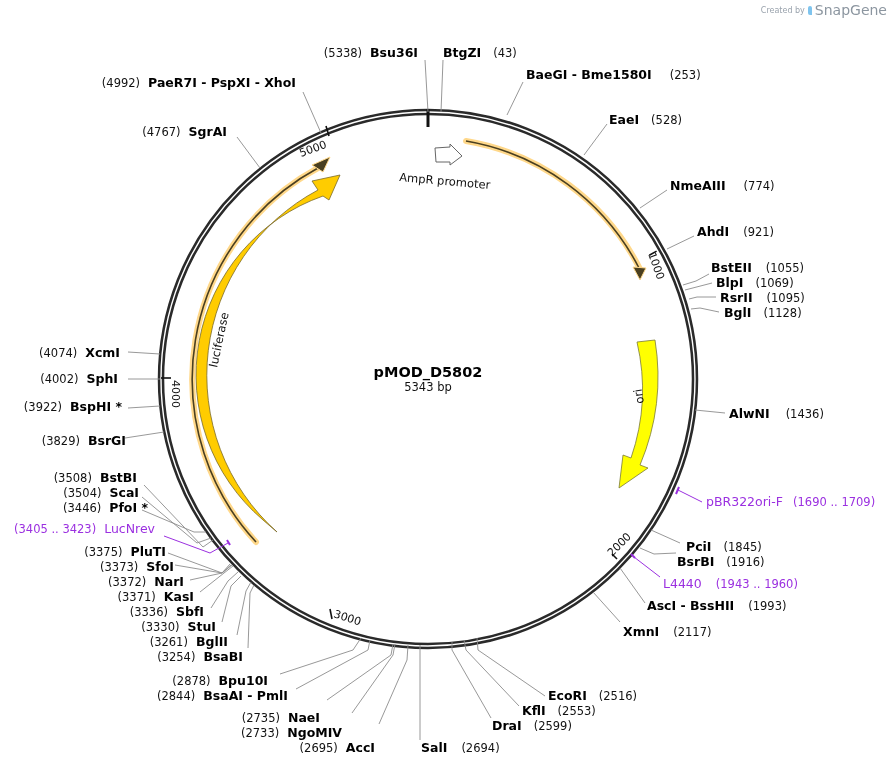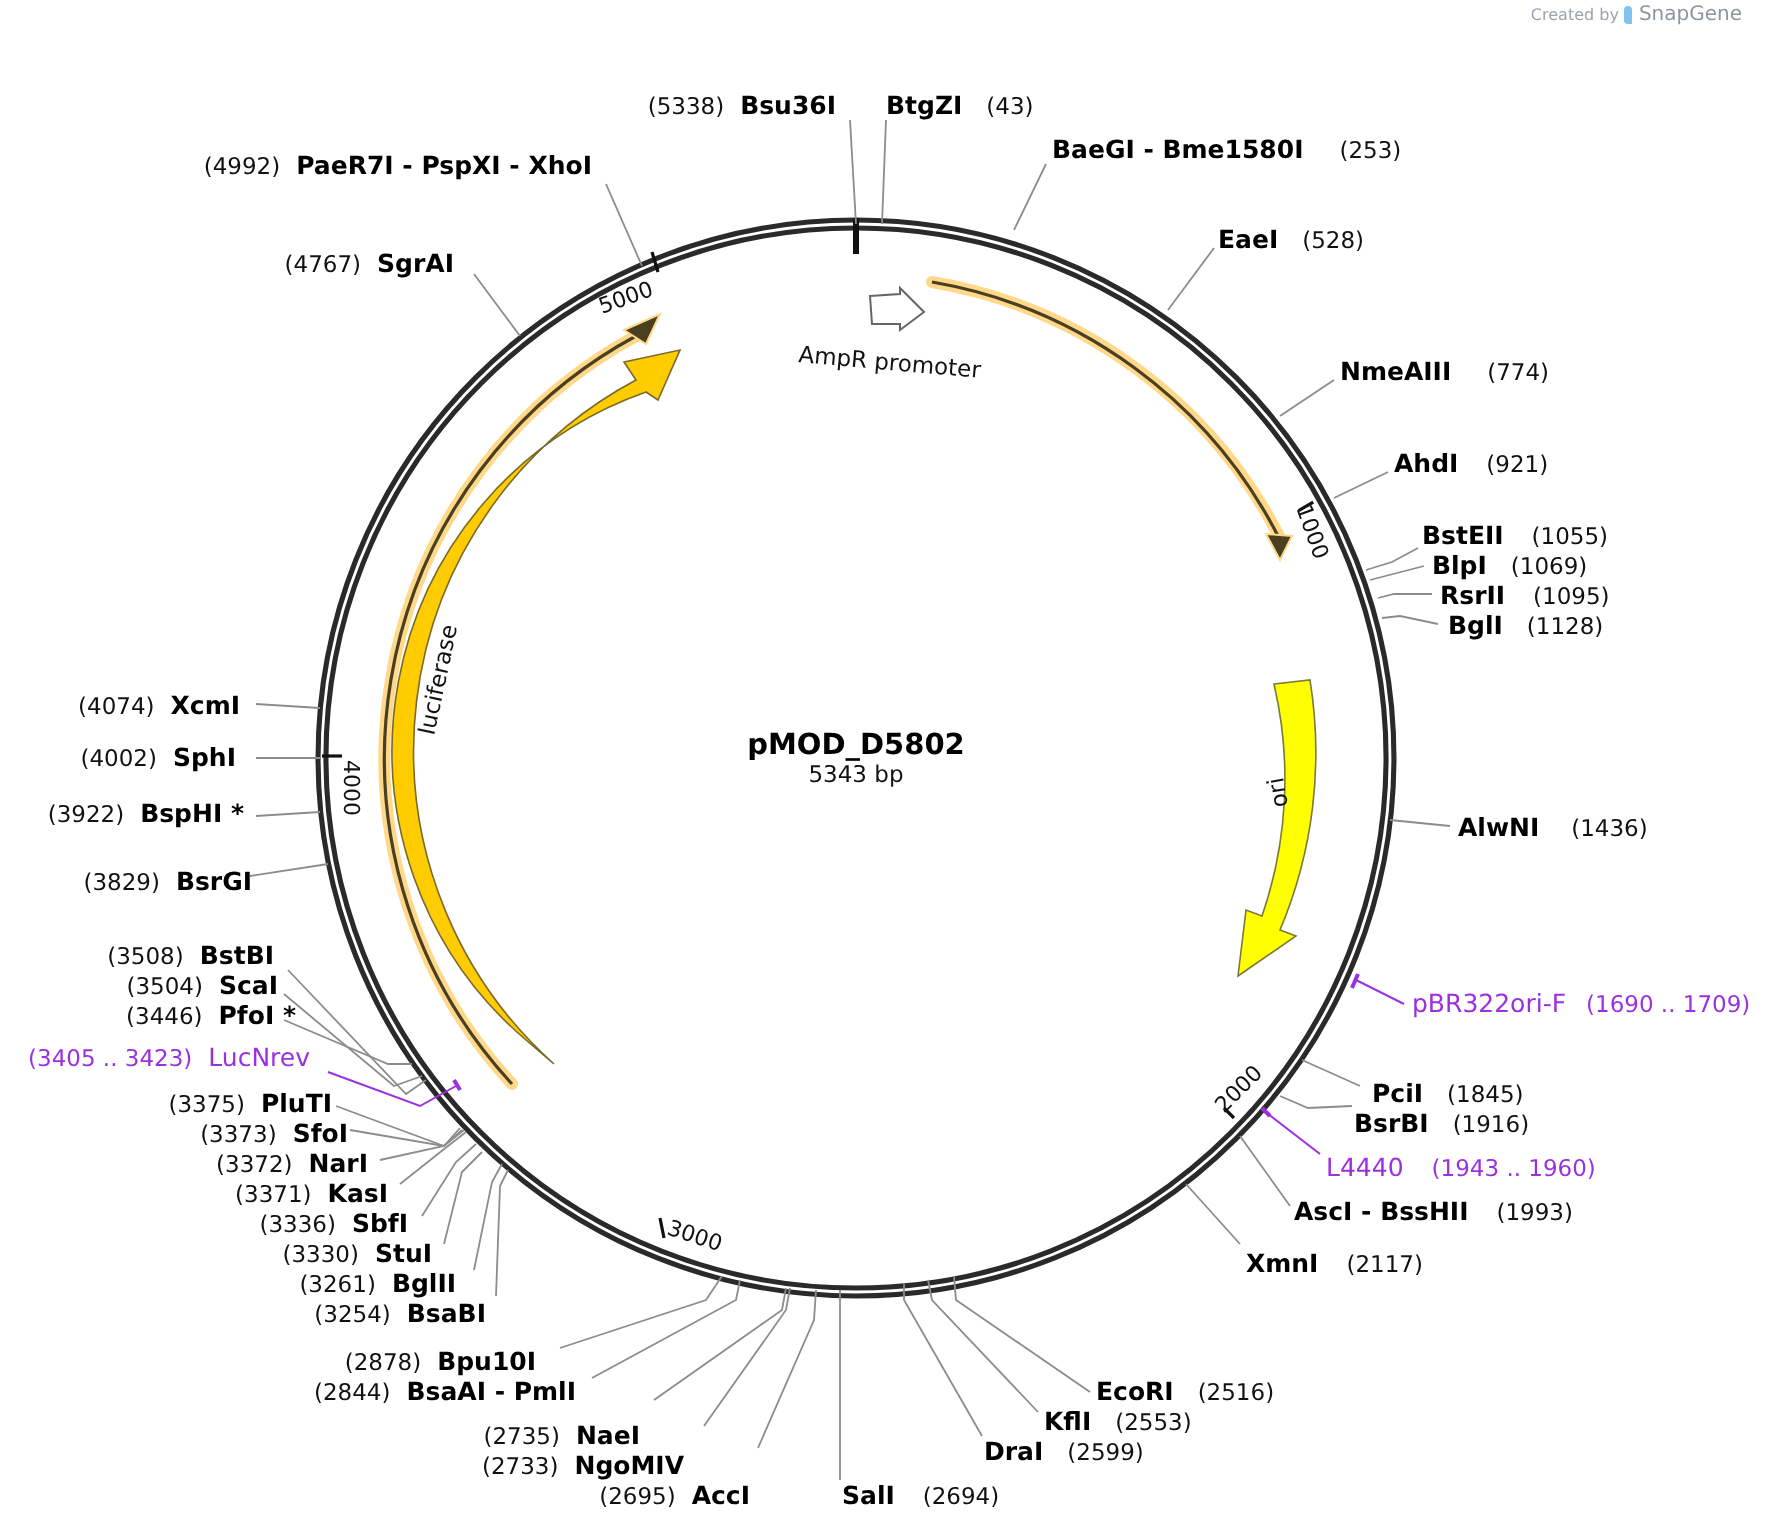--- a/index.html
+++ b/index.html
@@ -5,7 +5,7 @@
   html, body { margin: 0; padding: 0; background: #ffffff; }
   body { width: 895px; height: 766px; position: relative; overflow: hidden; font-family: "DejaVu Sans", sans-serif; }
   #map { position: absolute; left: 0; top: 0; }
-  .logo { position: absolute; right: 24px; top: 2px; font-size: 8px; color: #9aa3ad; display: flex; align-items: center; gap: 3px; }
+  .logo { position: absolute; right: 8px; top: 2px; font-size: 8px; color: #9aa3ad; display: flex; align-items: center; gap: 3px; }
   .logo .brand { font-size: 10px; color: #8c96a0; }
   .logo .mark { width: 4px; height: 9px; background: #7fc4ee; border-radius: 2px 2px 0 2px; display: inline-block; }
   .lbl-pos { font-size: 11.5px; fill: #111; }

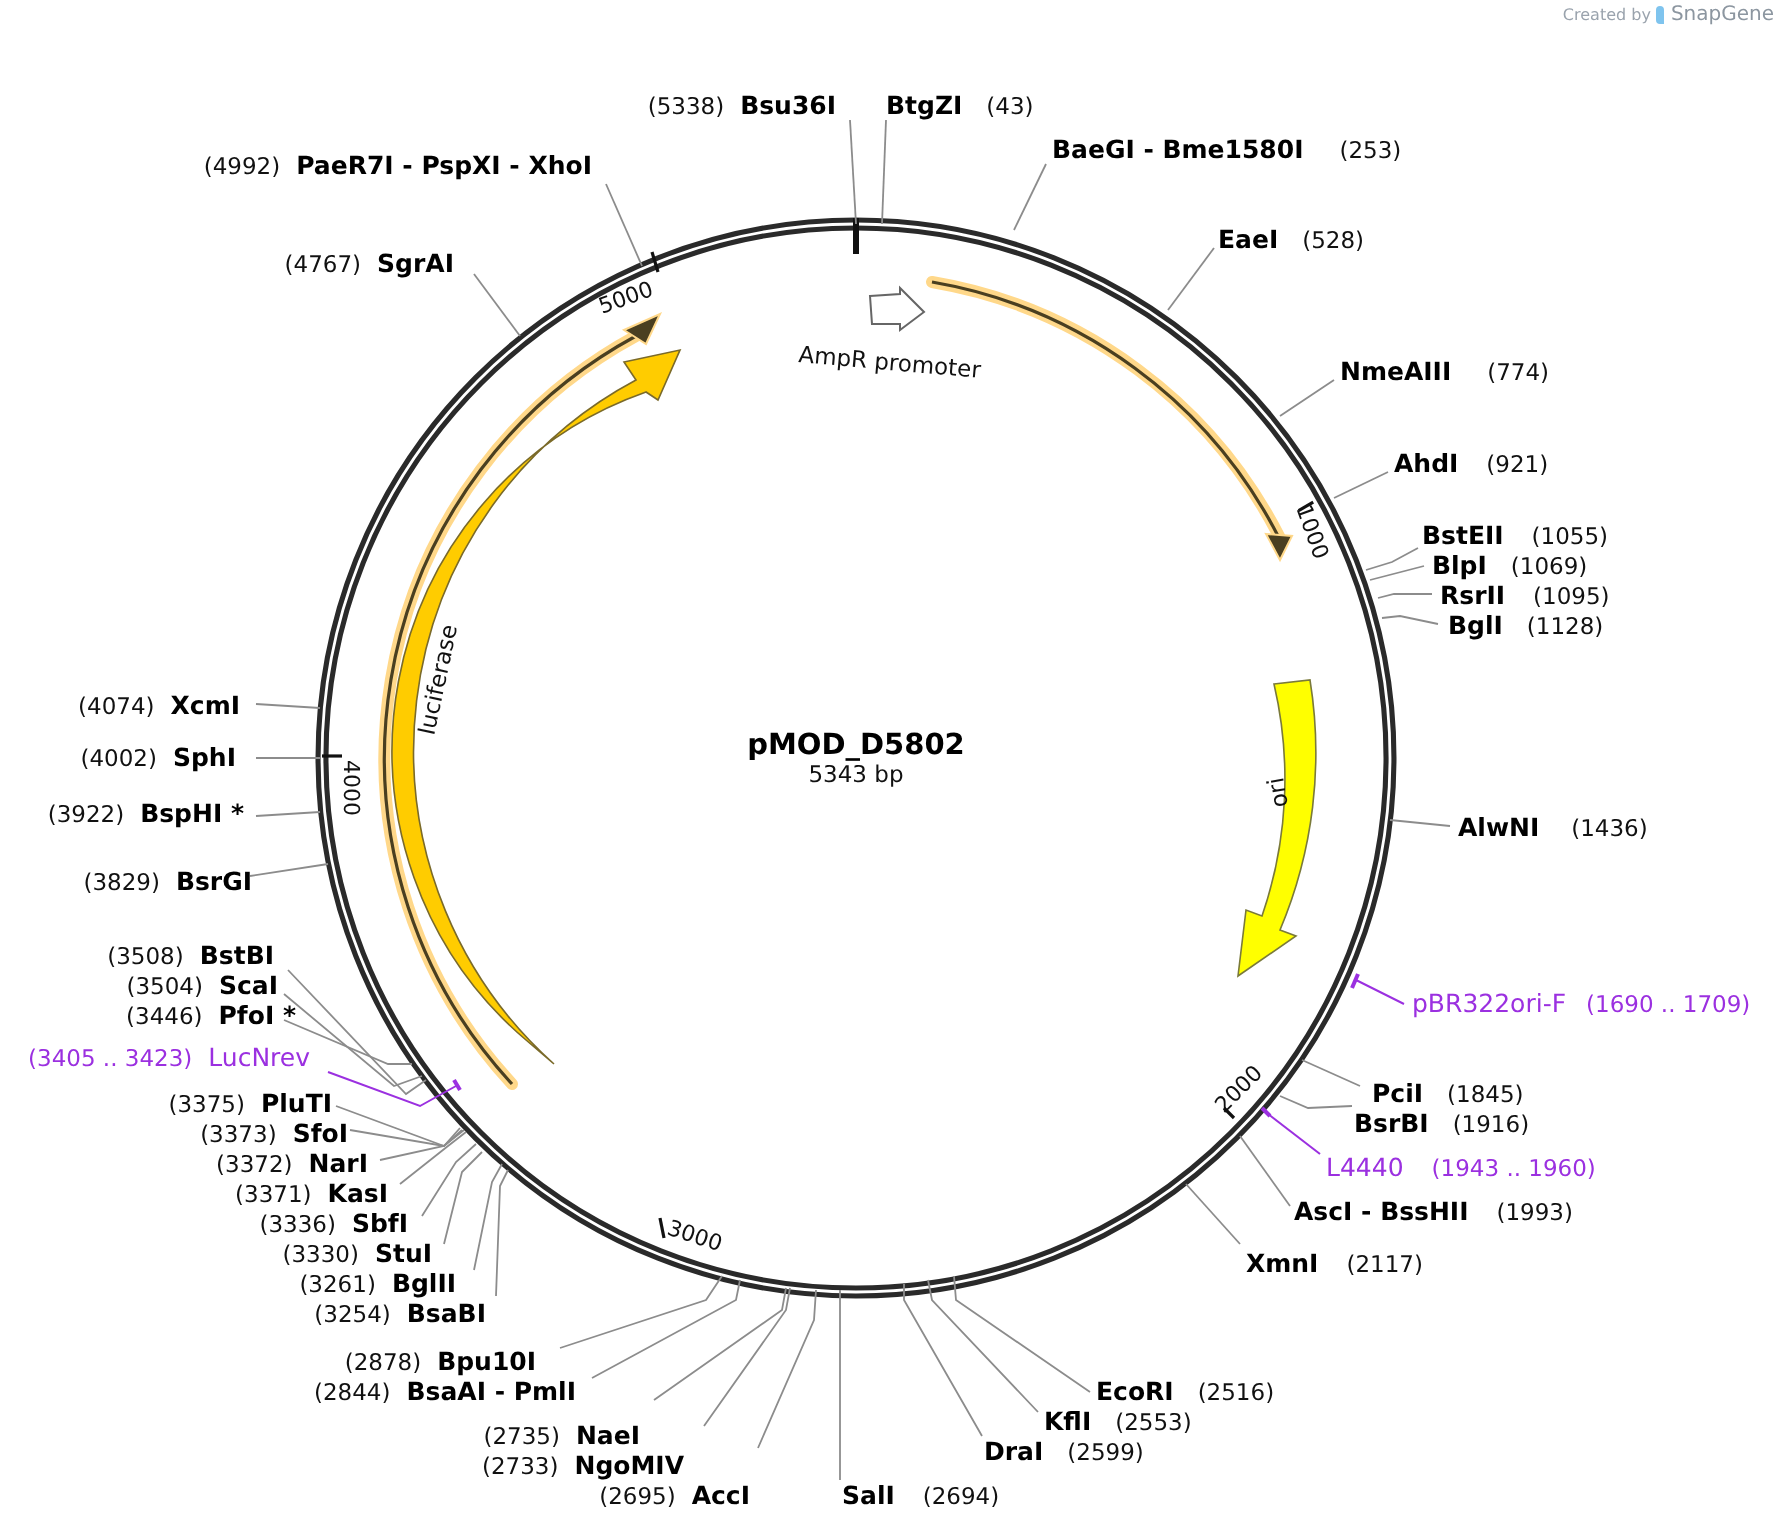--- a/index.html
+++ b/index.html
@@ -6,7 +6,7 @@
   body { width: 895px; height: 766px; position: relative; overflow: hidden; font-family: "DejaVu Sans", sans-serif; }
   #map { position: absolute; left: 0; top: 0; }
   .logo { position: absolute; right: 8px; top: 2px; font-size: 8px; color: #9aa3ad; display: flex; align-items: center; gap: 3px; }
-  .logo .brand { font-size: 10px; color: #8c96a0; }
+  .logo .brand { font-size: 14px; color: #8c96a0; }
   .logo .mark { width: 4px; height: 9px; background: #7fc4ee; border-radius: 2px 2px 0 2px; display: inline-block; }
   .lbl-pos { font-size: 11.5px; fill: #111; }
   .lbl-name { font-size: 12.5px; font-weight: bold; fill: #000; }

